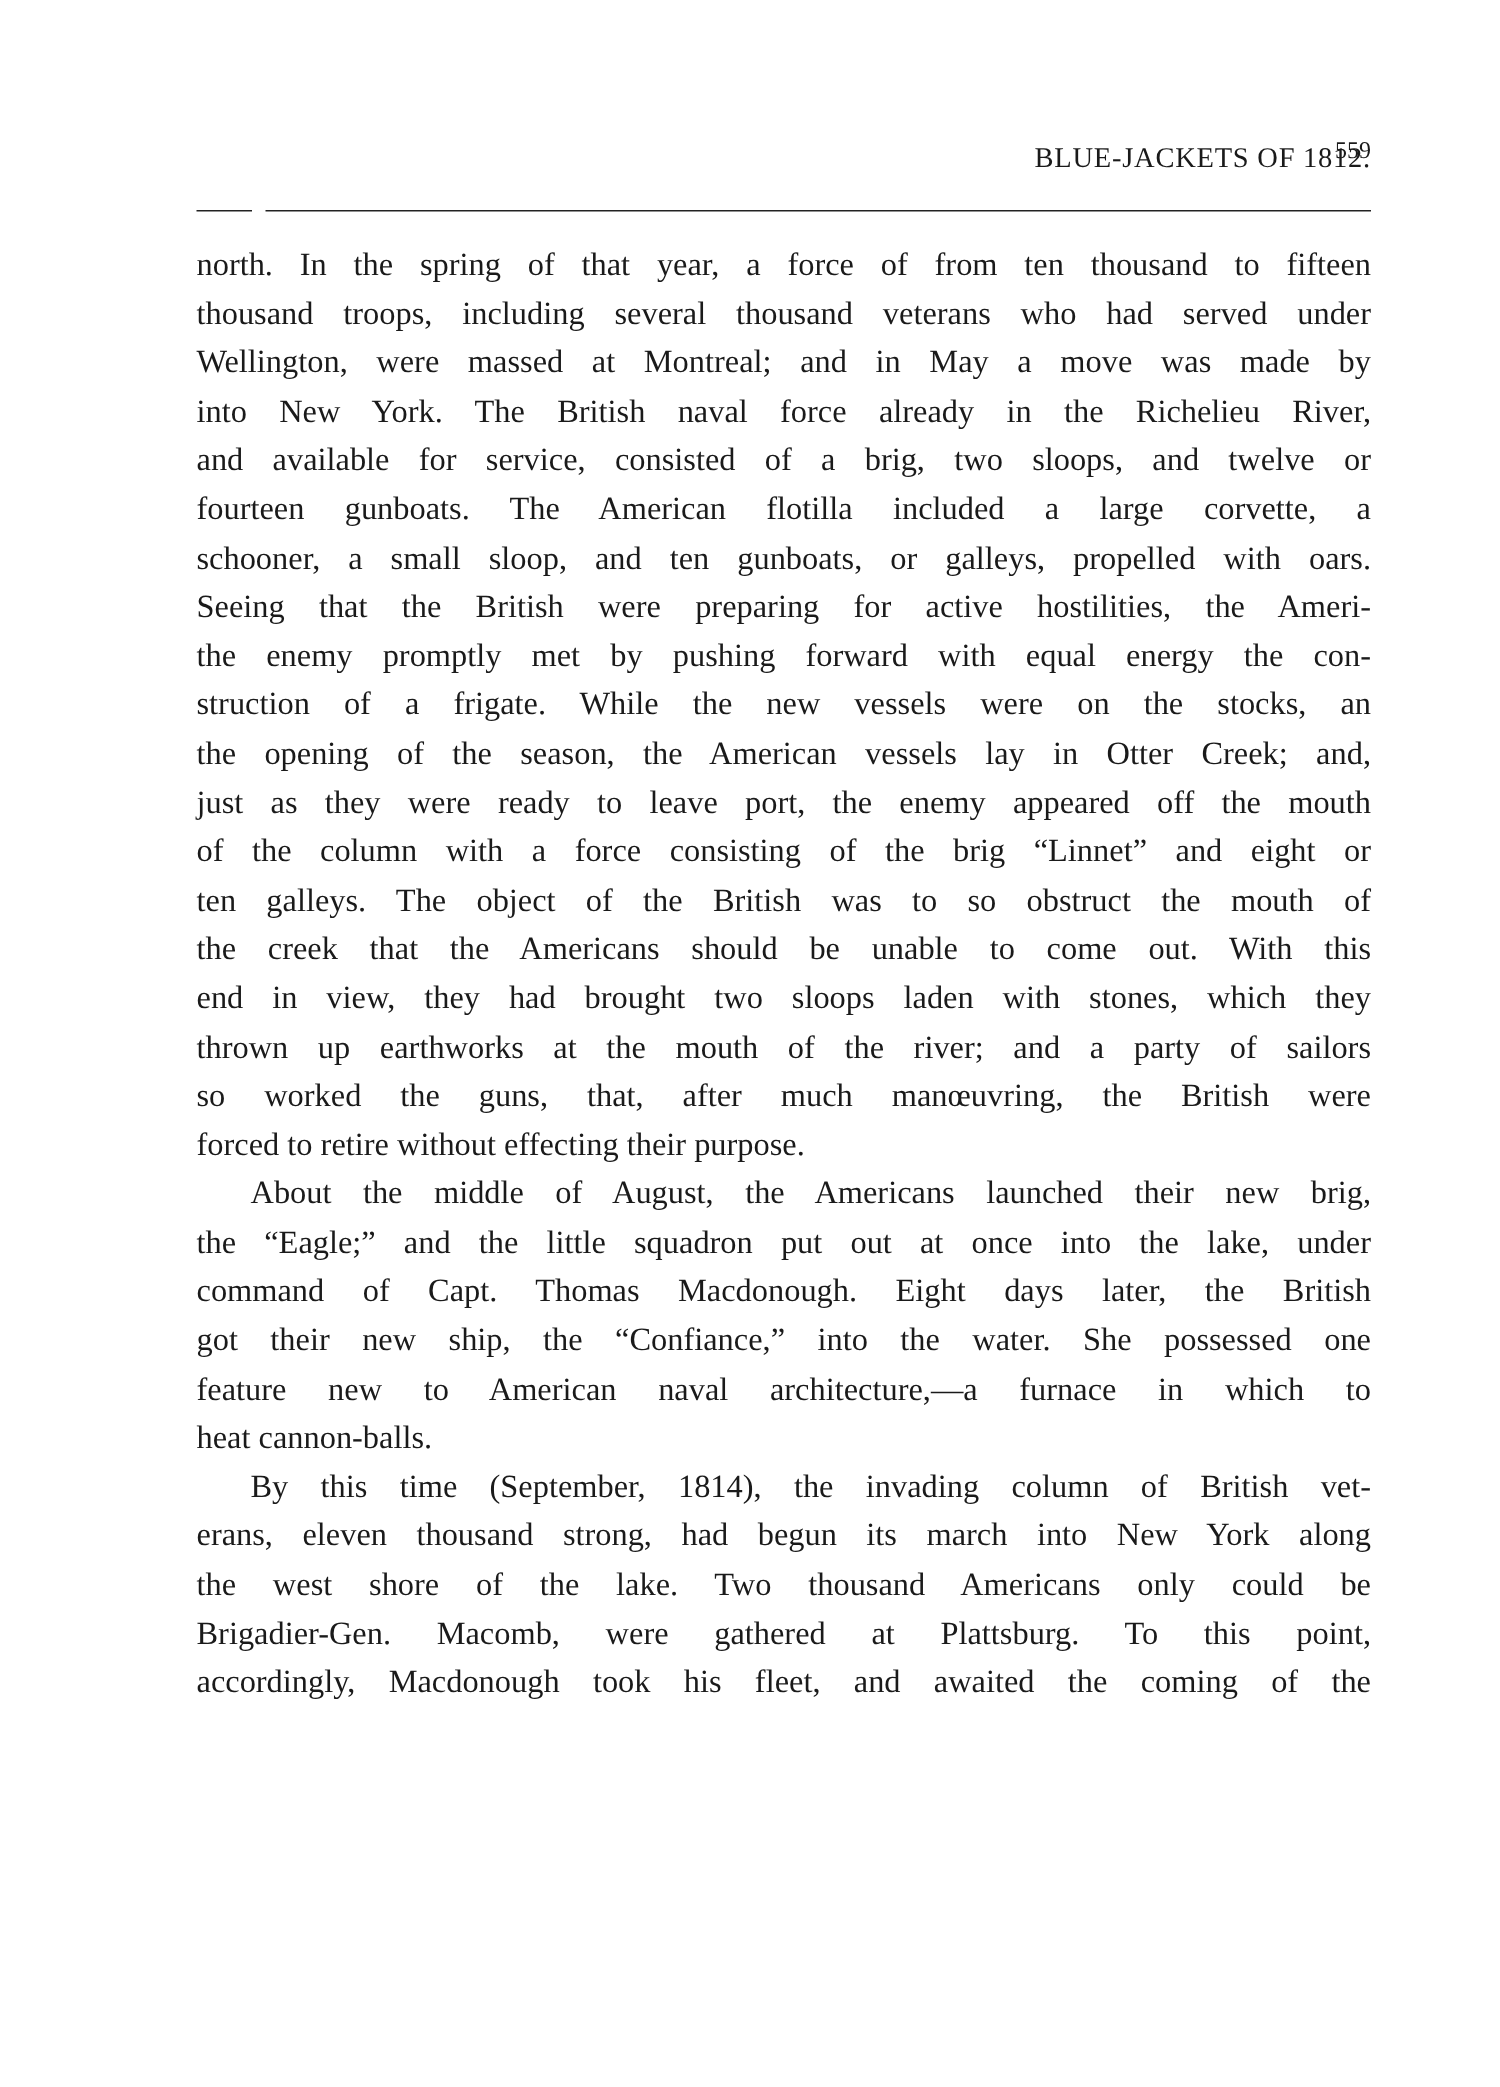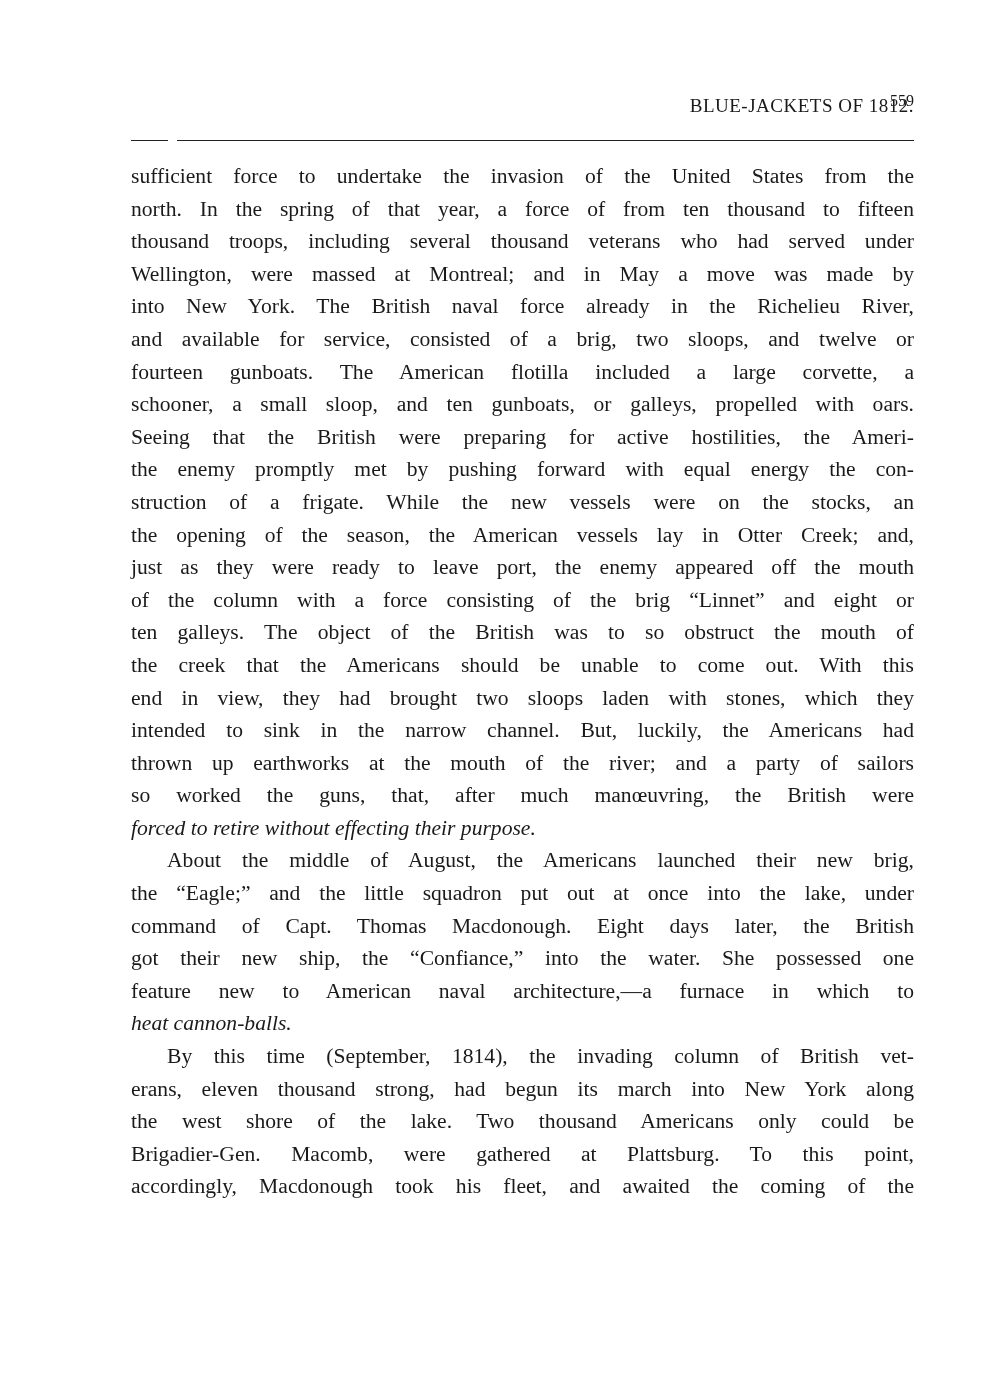--- a/index.html
+++ b/index.html
@@ -97,7 +97,6 @@
 
   <div class="body-text">
     <div class="para">
-      <span class="line">sufficient force to undertake the invasion of the United States from the</span>
       <span class="line">north.  In the spring of that year, a force of from ten thousand to fifteen</span>
       <span class="line">thousand troops, including several thousand veterans who had served under</span>
       <span class="line">Wellington, were massed at Montreal; and in May a move was made by</span>

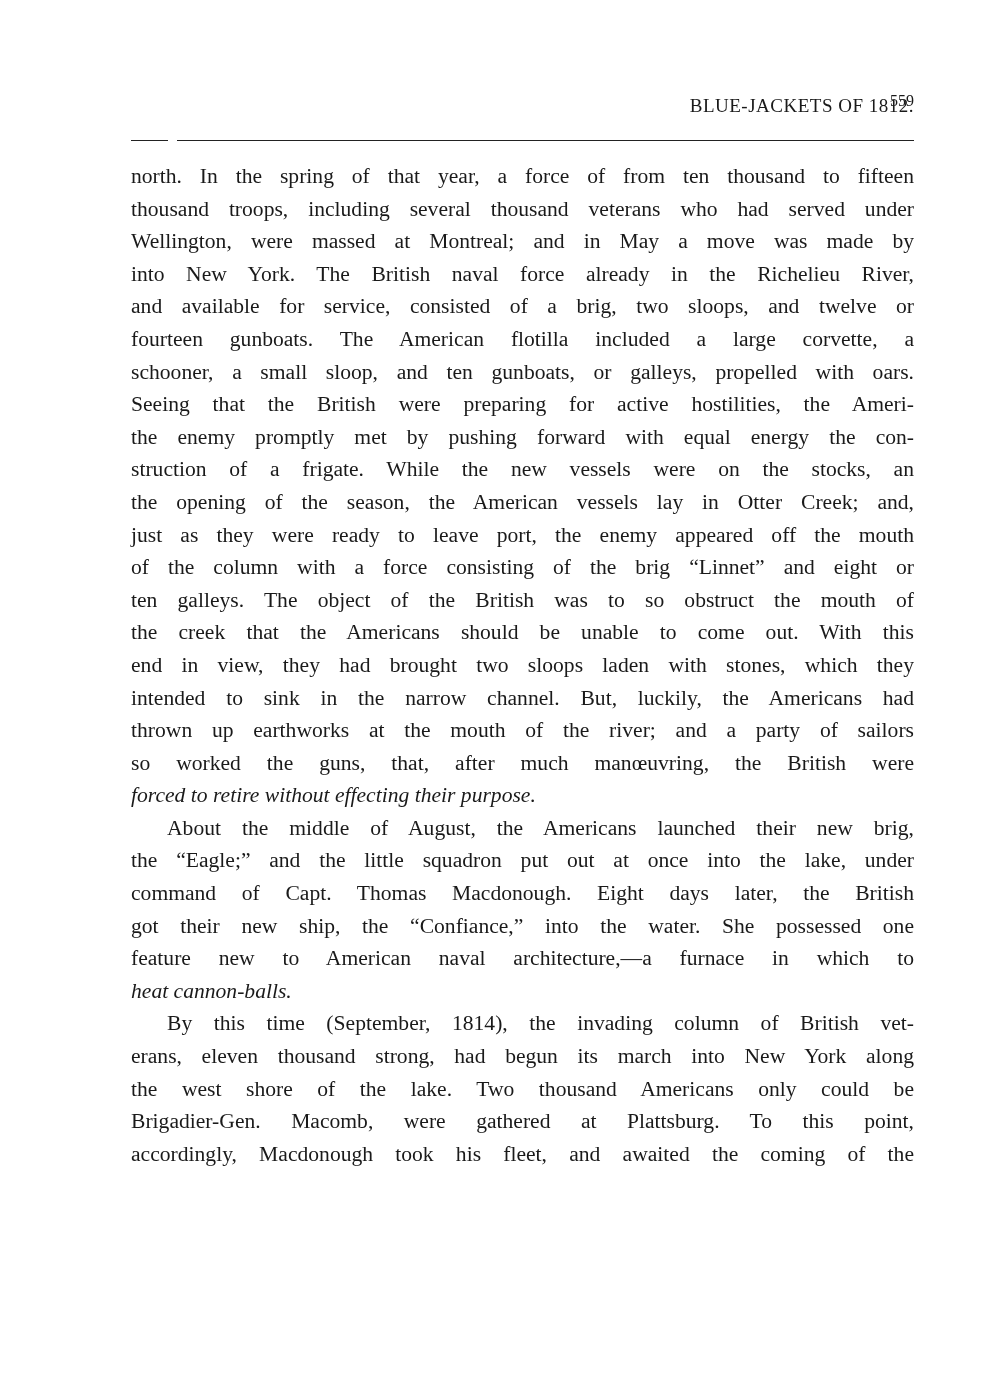--- a/index.html
+++ b/index.html
@@ -113,7 +113,6 @@
       <span class="line">ten galleys.  The object of the British was to so obstruct the mouth of</span>
       <span class="line">the creek that the Americans should be unable to come out.  With this</span>
       <span class="line">end in view, they had brought two sloops laden with stones, which they</span>
-      <span class="line">intended to sink in the narrow channel.  But, luckily, the Americans had</span>
       <span class="line">thrown up earthworks at the mouth of the river; and a party of sailors</span>
       <span class="line">so worked the guns, that, after much manœuvring, the British were</span>
       <span class="line last">forced to retire without effecting their purpose.</span>

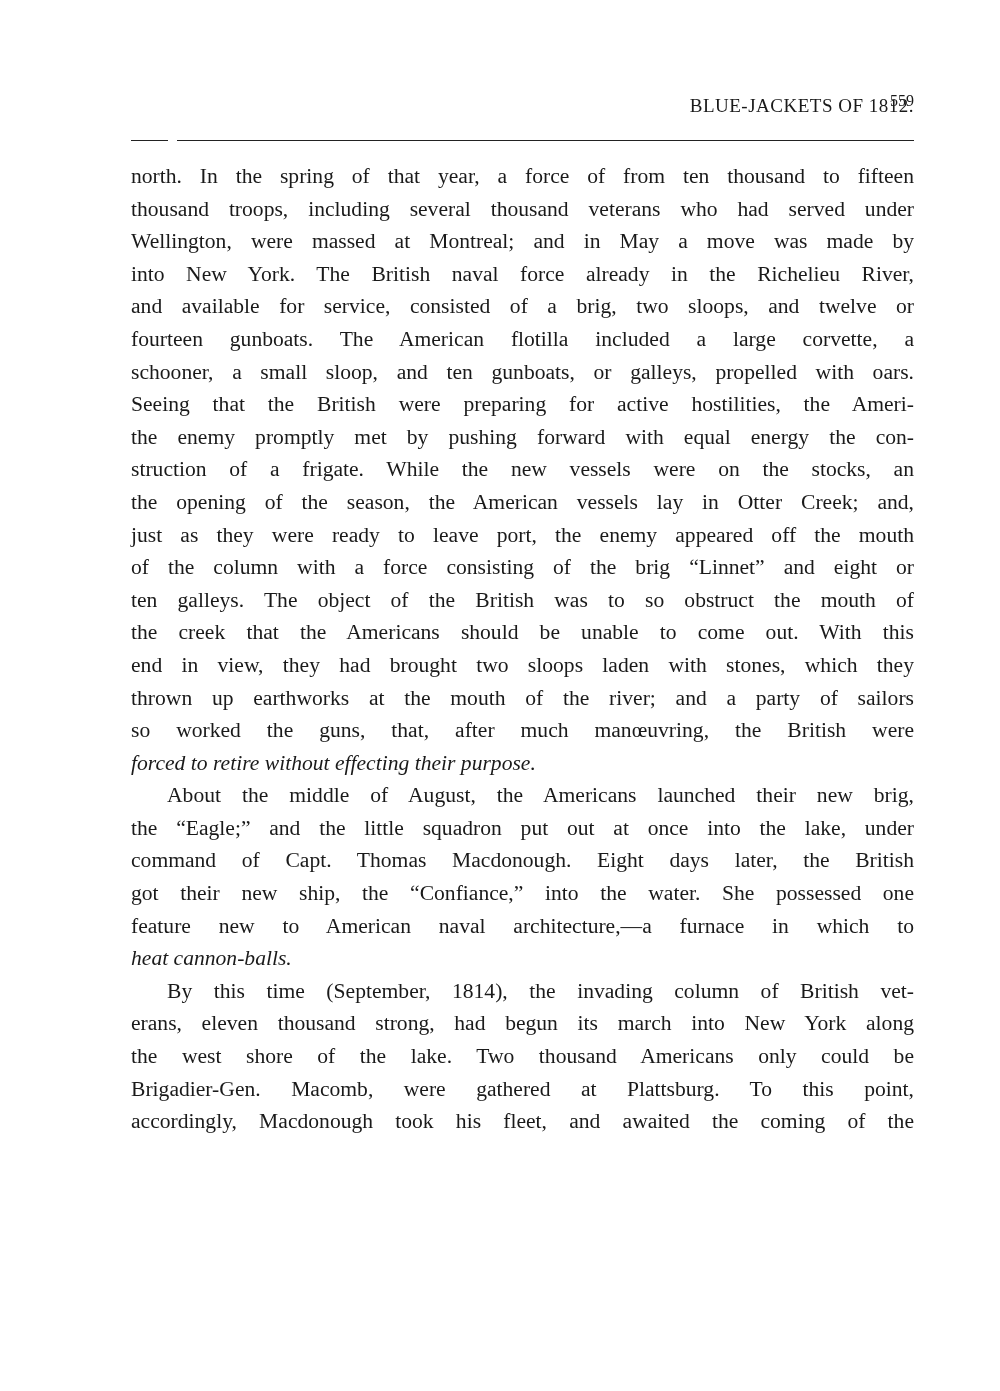--- a/index.html
+++ b/index.html
@@ -80,7 +80,6 @@
     }
     .line.last {
       text-align-last: left;
-      font-style: italic;
     }
   </style>
 </head>

